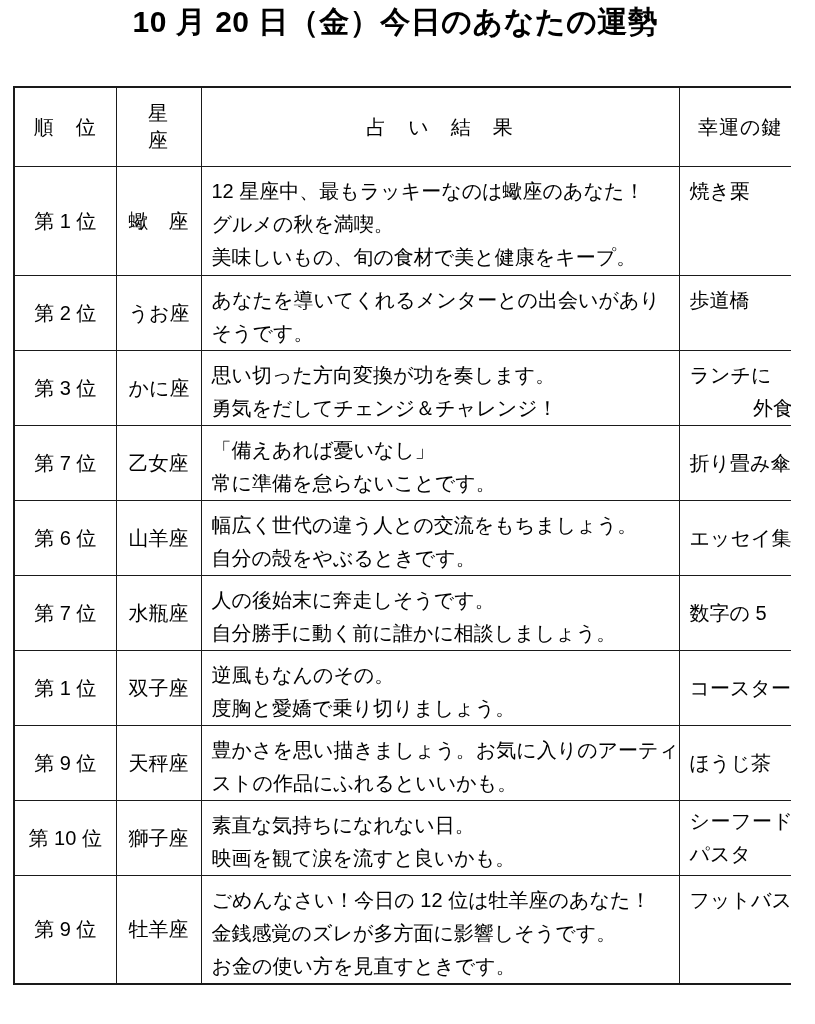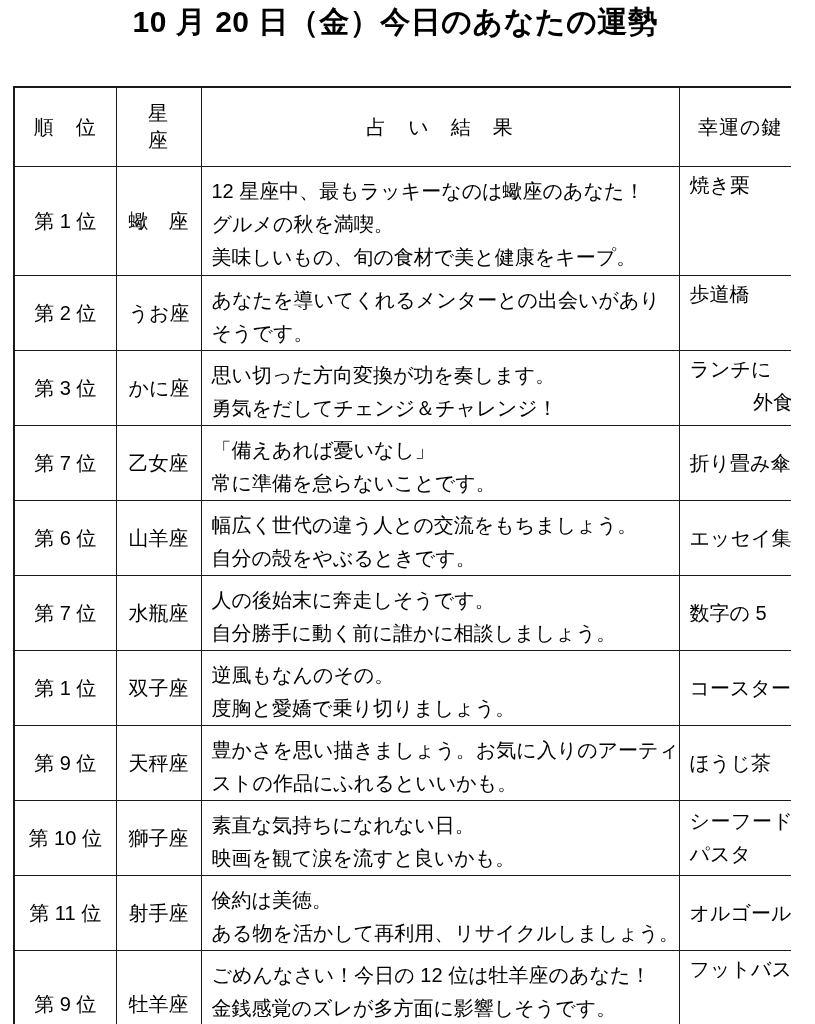--- a/index.html
+++ b/index.html
@@ -56,7 +56,7 @@
   .line { line-height: 33px; white-space: nowrap; }
 
   td.lucky-key-cell { padding: 0 8px 0 10px; }
-  td.lucky-key-cell.v-top { vertical-align: top; padding-top: 2px; }
+  td.lucky-key-cell.v-top { vertical-align: top; padding-top: 8px; }
   td.lucky-key-cell.v-middle { vertical-align: middle; }
   td.lucky-key-cell .line { white-space: normal; }
   .align-right  { text-align: right; }

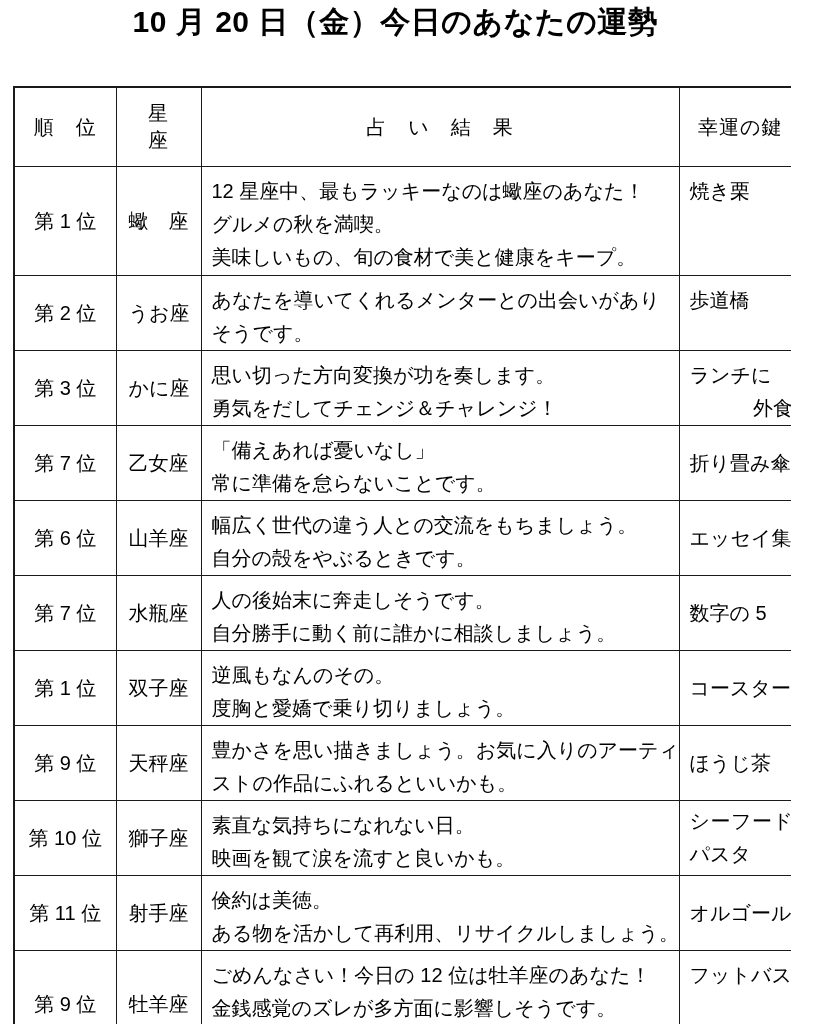--- a/index.html
+++ b/index.html
@@ -205,19 +205,6 @@
             <div class="line">パスタ</div>
           </td>
     </tr>
-        <tr>
-      <td class="rank-cell"><span>第 11 位</span></td>
-      <td class="sign-cell"><span>射手座</span></td>
-      <td class="fortune-cell">
-            <div>
-              <div class="line">倹約は美徳。</div>
-              <div class="line">ある物を活かして再利用、リサイクルしましょう。</div>
-            </div>
-          </td>
-      <td class="lucky-key-cell v-middle">
-            <div class="line">オルゴール</div>
-          </td>
-    </tr>
         <tr class="lines-3-last">
       <td class="rank-cell"><span>第 9 位</span></td>
       <td class="sign-cell"><span>牡羊座</span></td>

